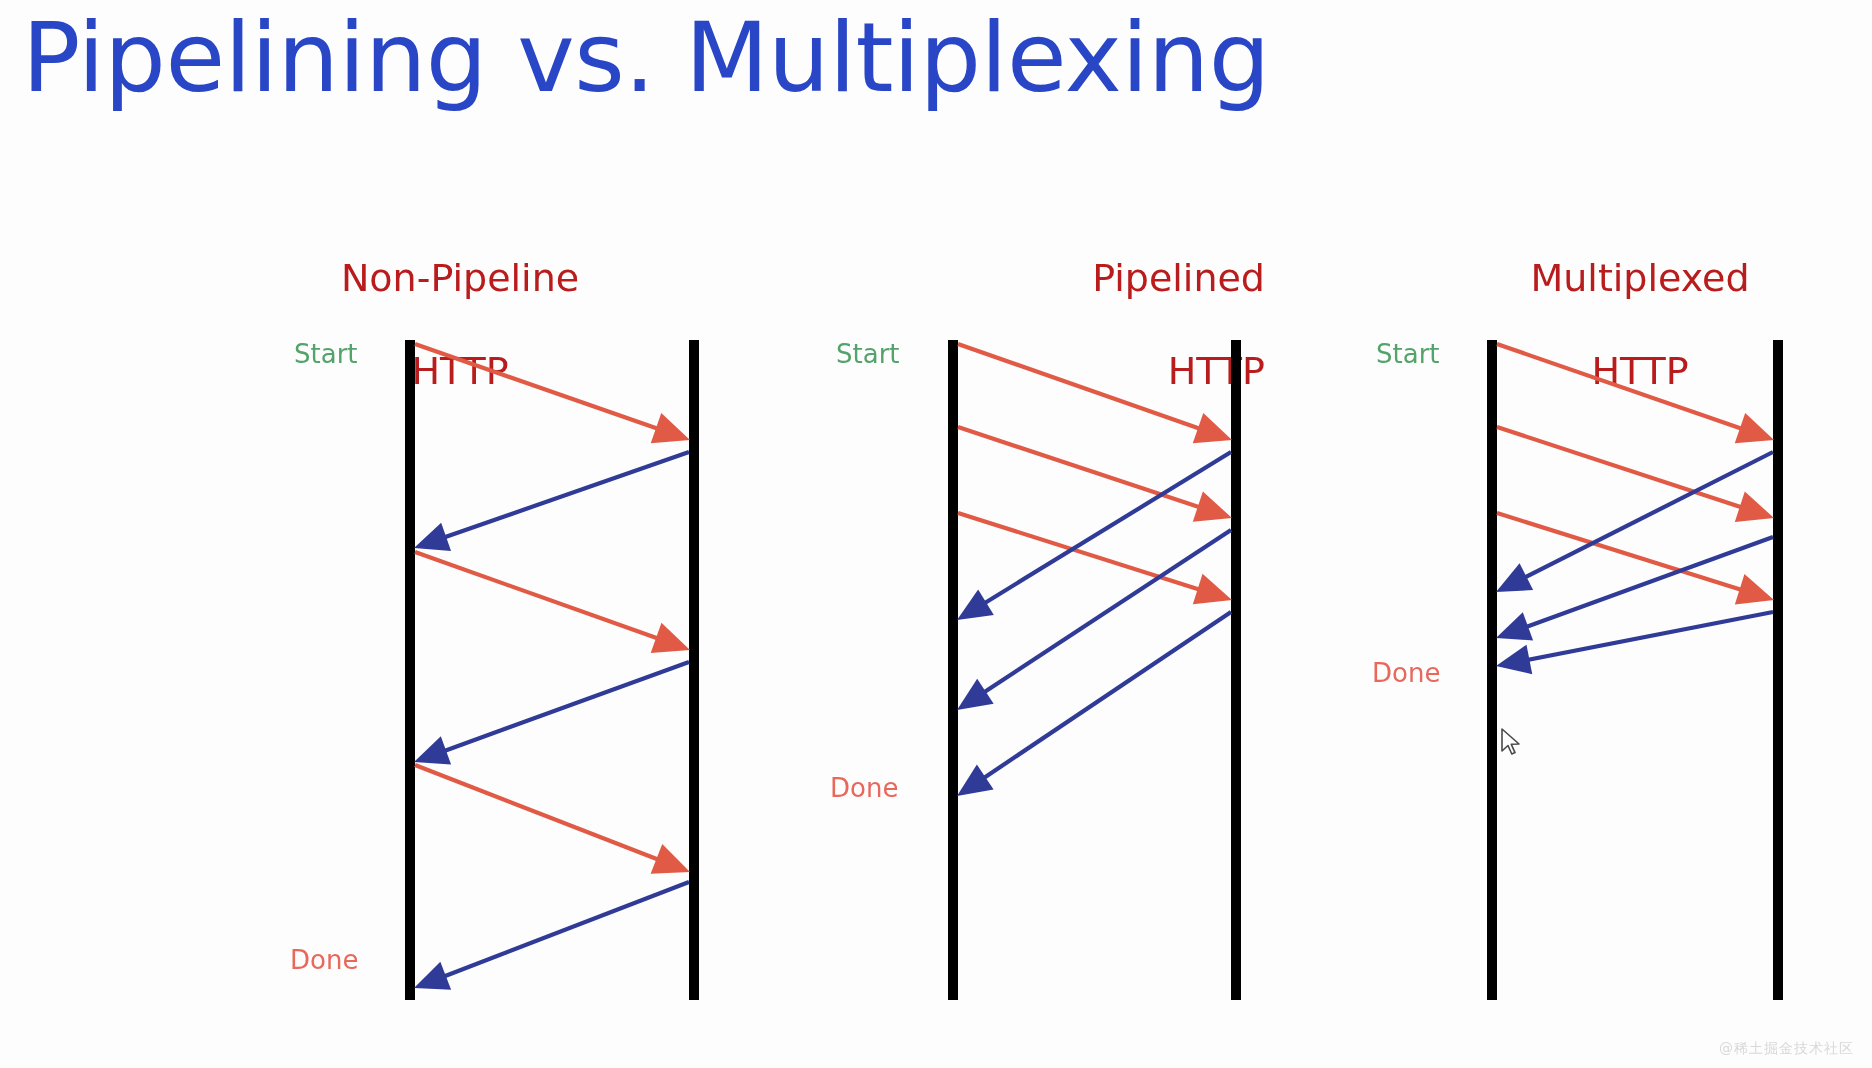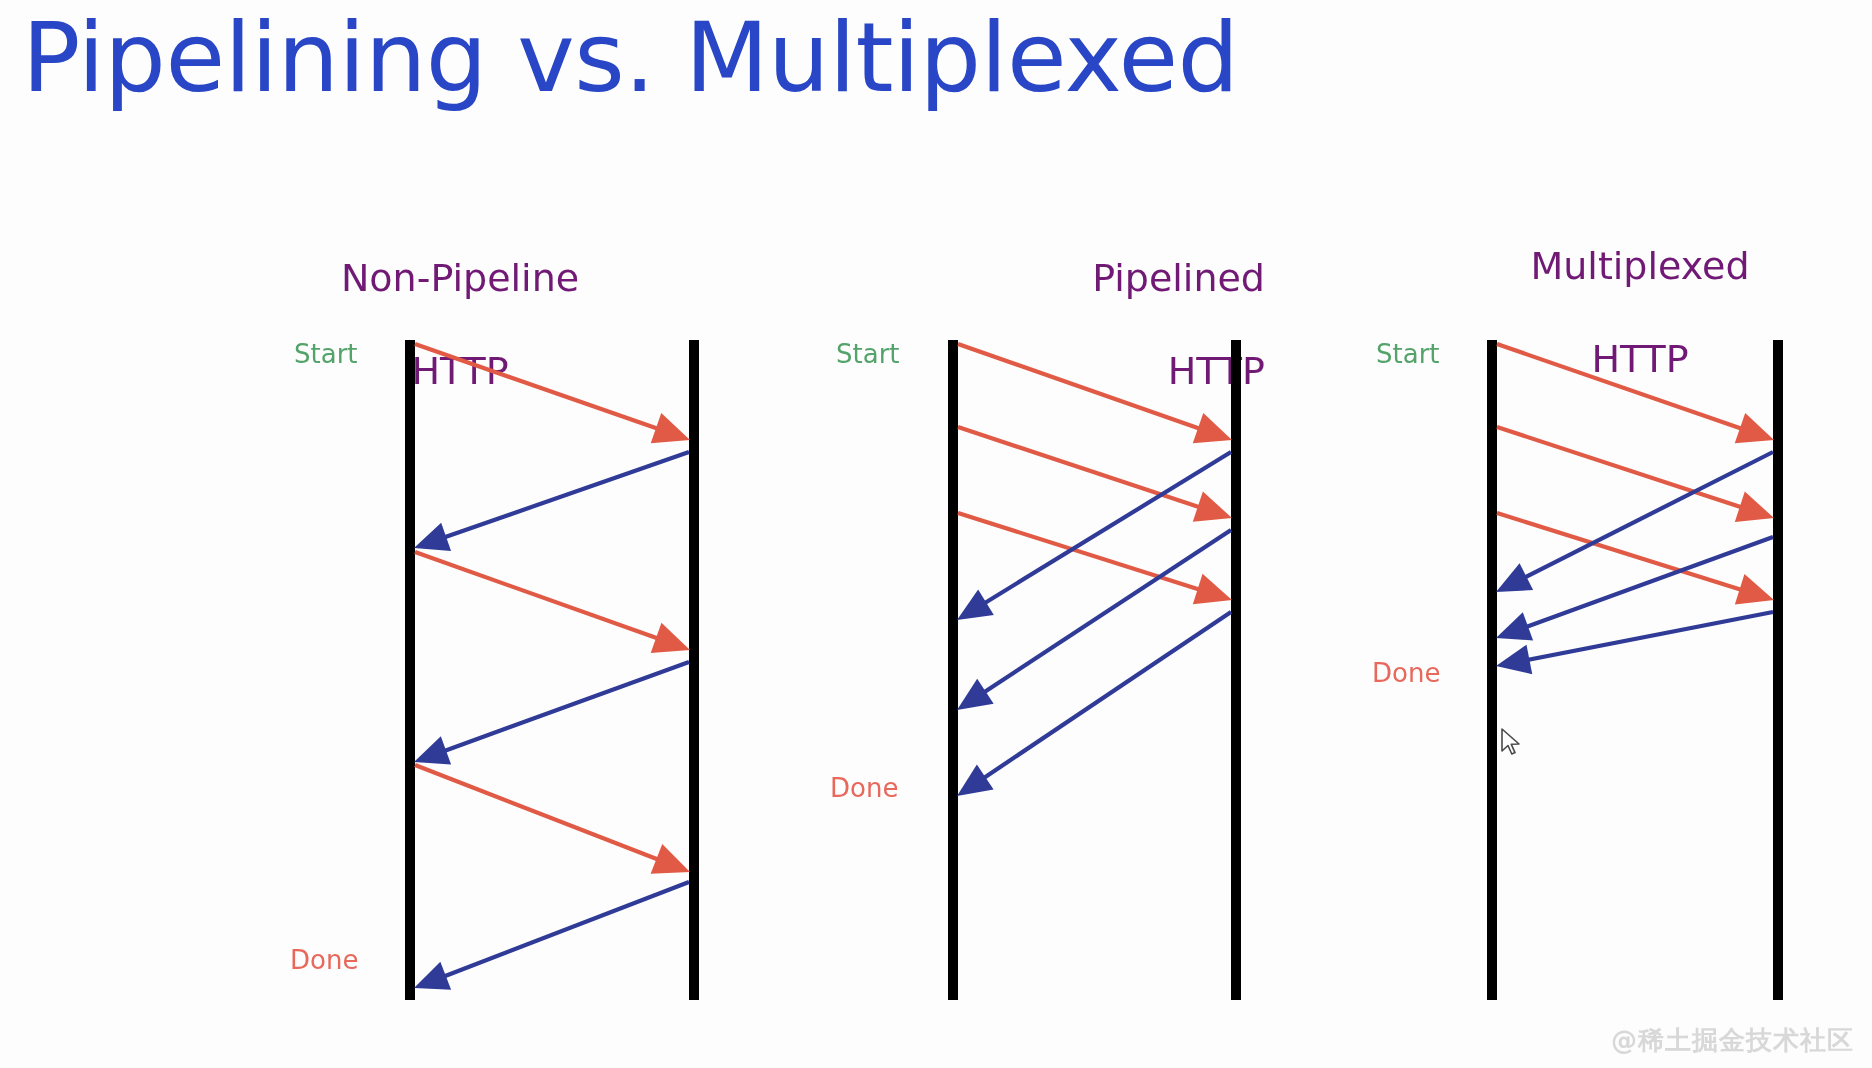--- a/index.html
+++ b/index.html
@@ -87,7 +87,7 @@
 
 <div id="slide" style="background: rgb(253, 253, 253);">
 
-  <div id="title" style="color: rgb(40, 70, 198);">Pipelining vs. Multiplexed</div>
+  <div id="title" style="color: rgb(40, 70, 198);">Pipelining vs. Multiplexing</div>
 
   <div class="panel-title" style="left:290px; top:208px; width:340px;">
     <span class="l1">Non-Pipeline</span>

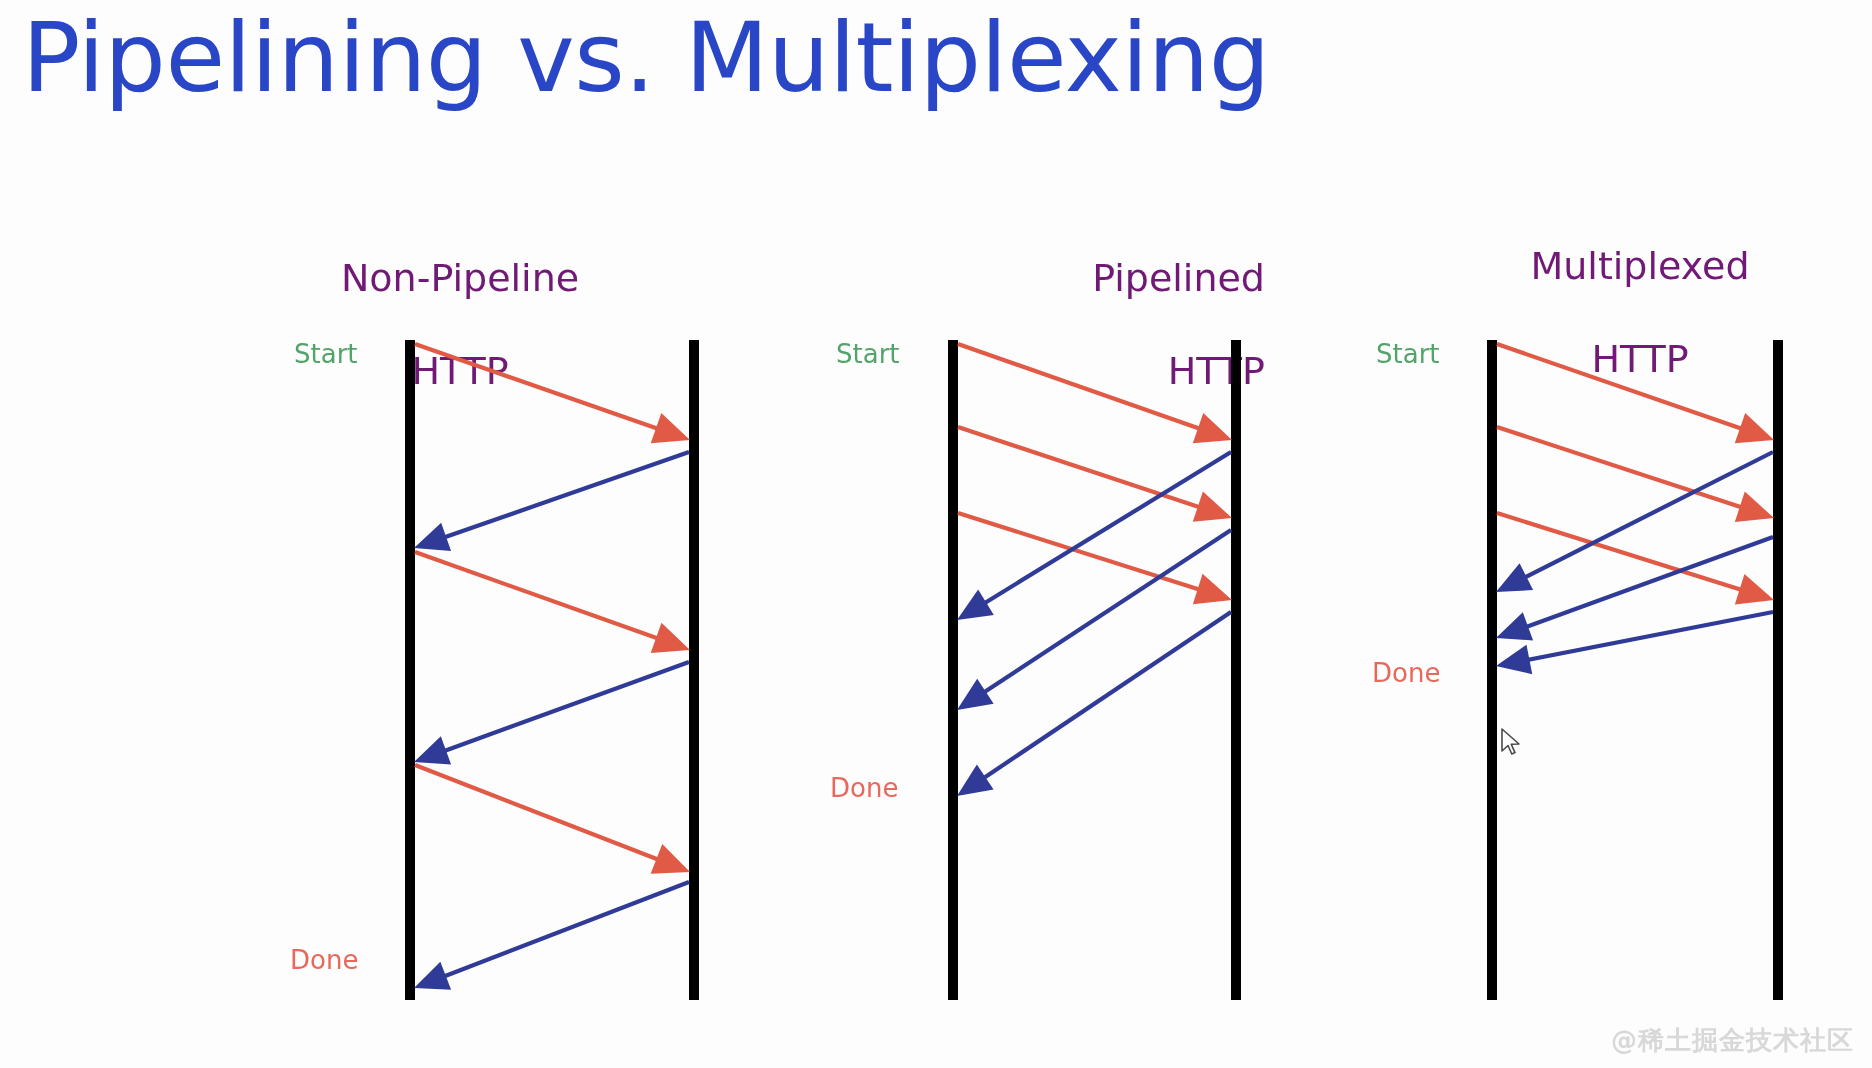--- a/index.html
+++ b/index.html
@@ -38,7 +38,7 @@
     text-align: center;
     font-size: 38px;
     line-height: 1.23;
-    color: #701a75;
+    color: #b91c1c;
     font-weight: 400;
     font-family: "DejaVu Sans", "Liberation Sans", sans-serif;
     white-space: pre-line;

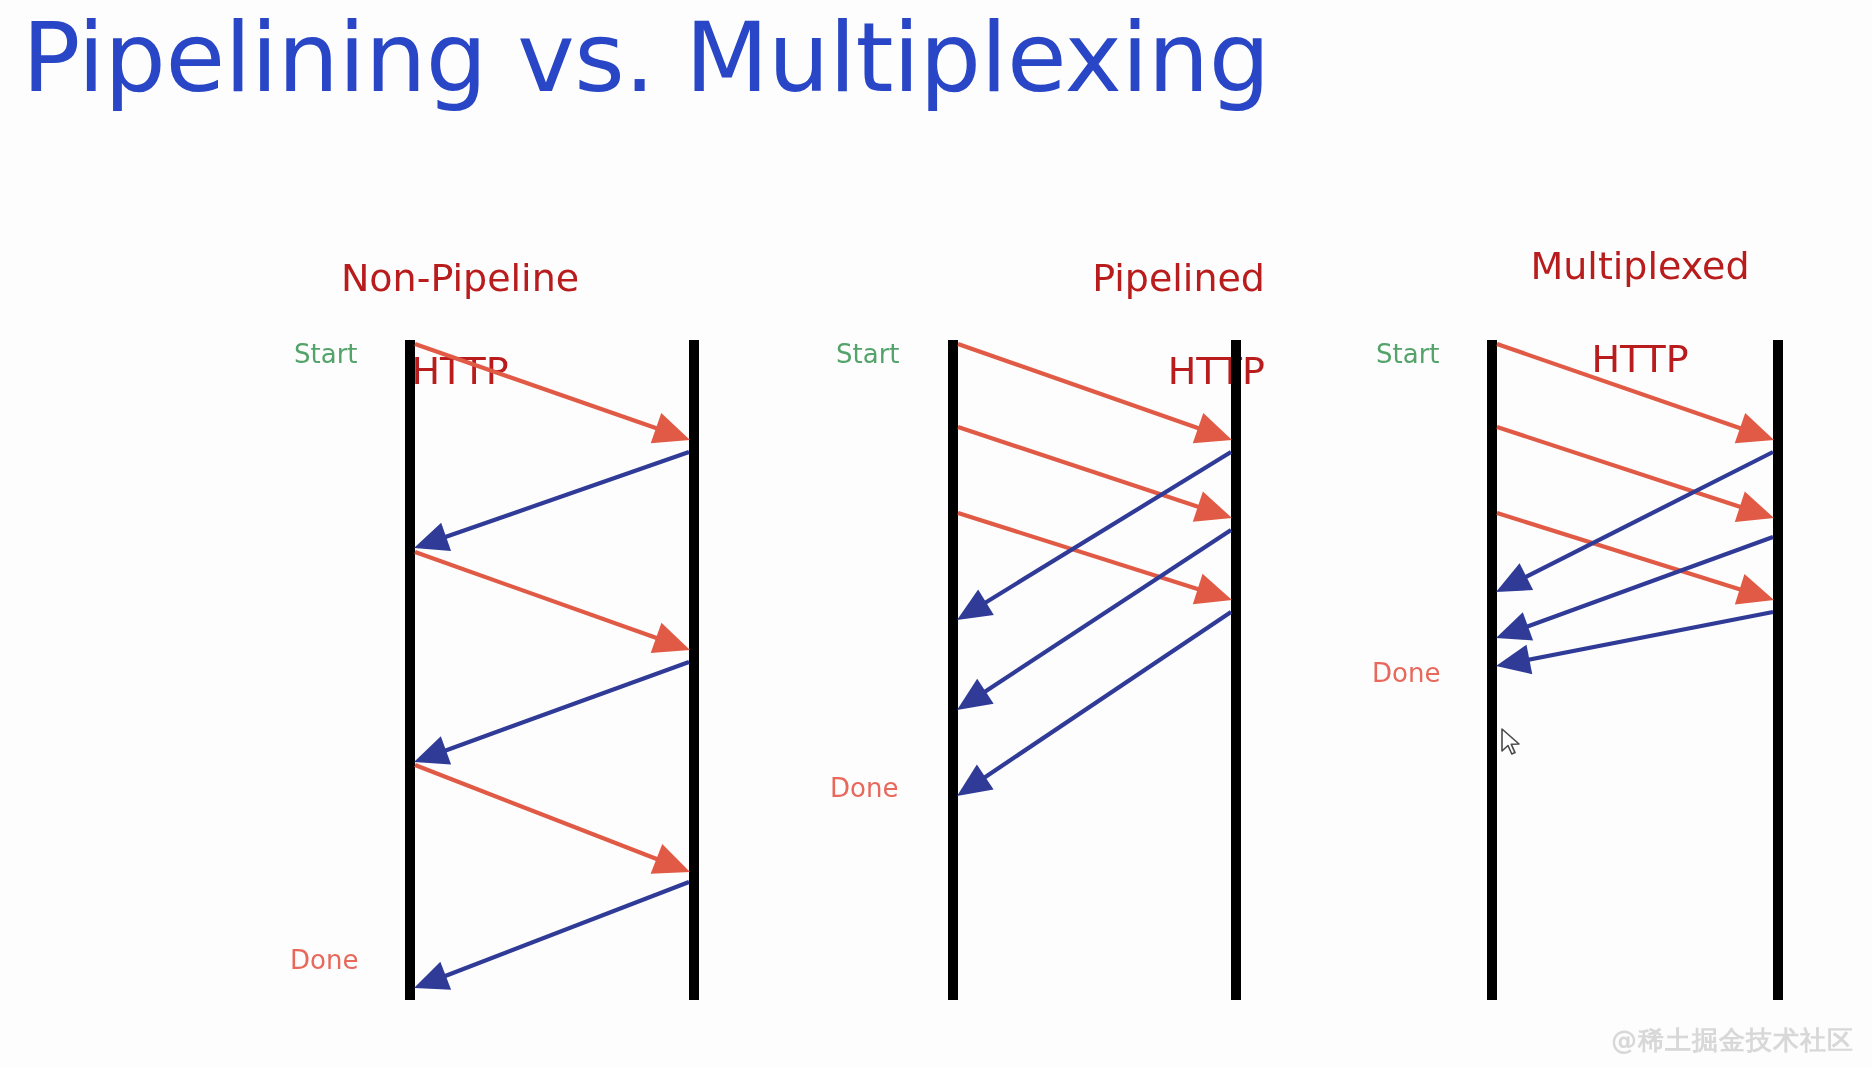--- a/index.html
+++ b/index.html
@@ -99,7 +99,7 @@
     <span class="l2">HTTP</span>
   </div>
 
-  <div class="panel-title" style="left:1470px; top:196px; width:340px;">
+  <div class="panel-title" style="left:1470px; top:208px; width:340px;">
     <span class="l1">Multiplexed</span>
     <span class="l2">HTTP</span>
   </div>

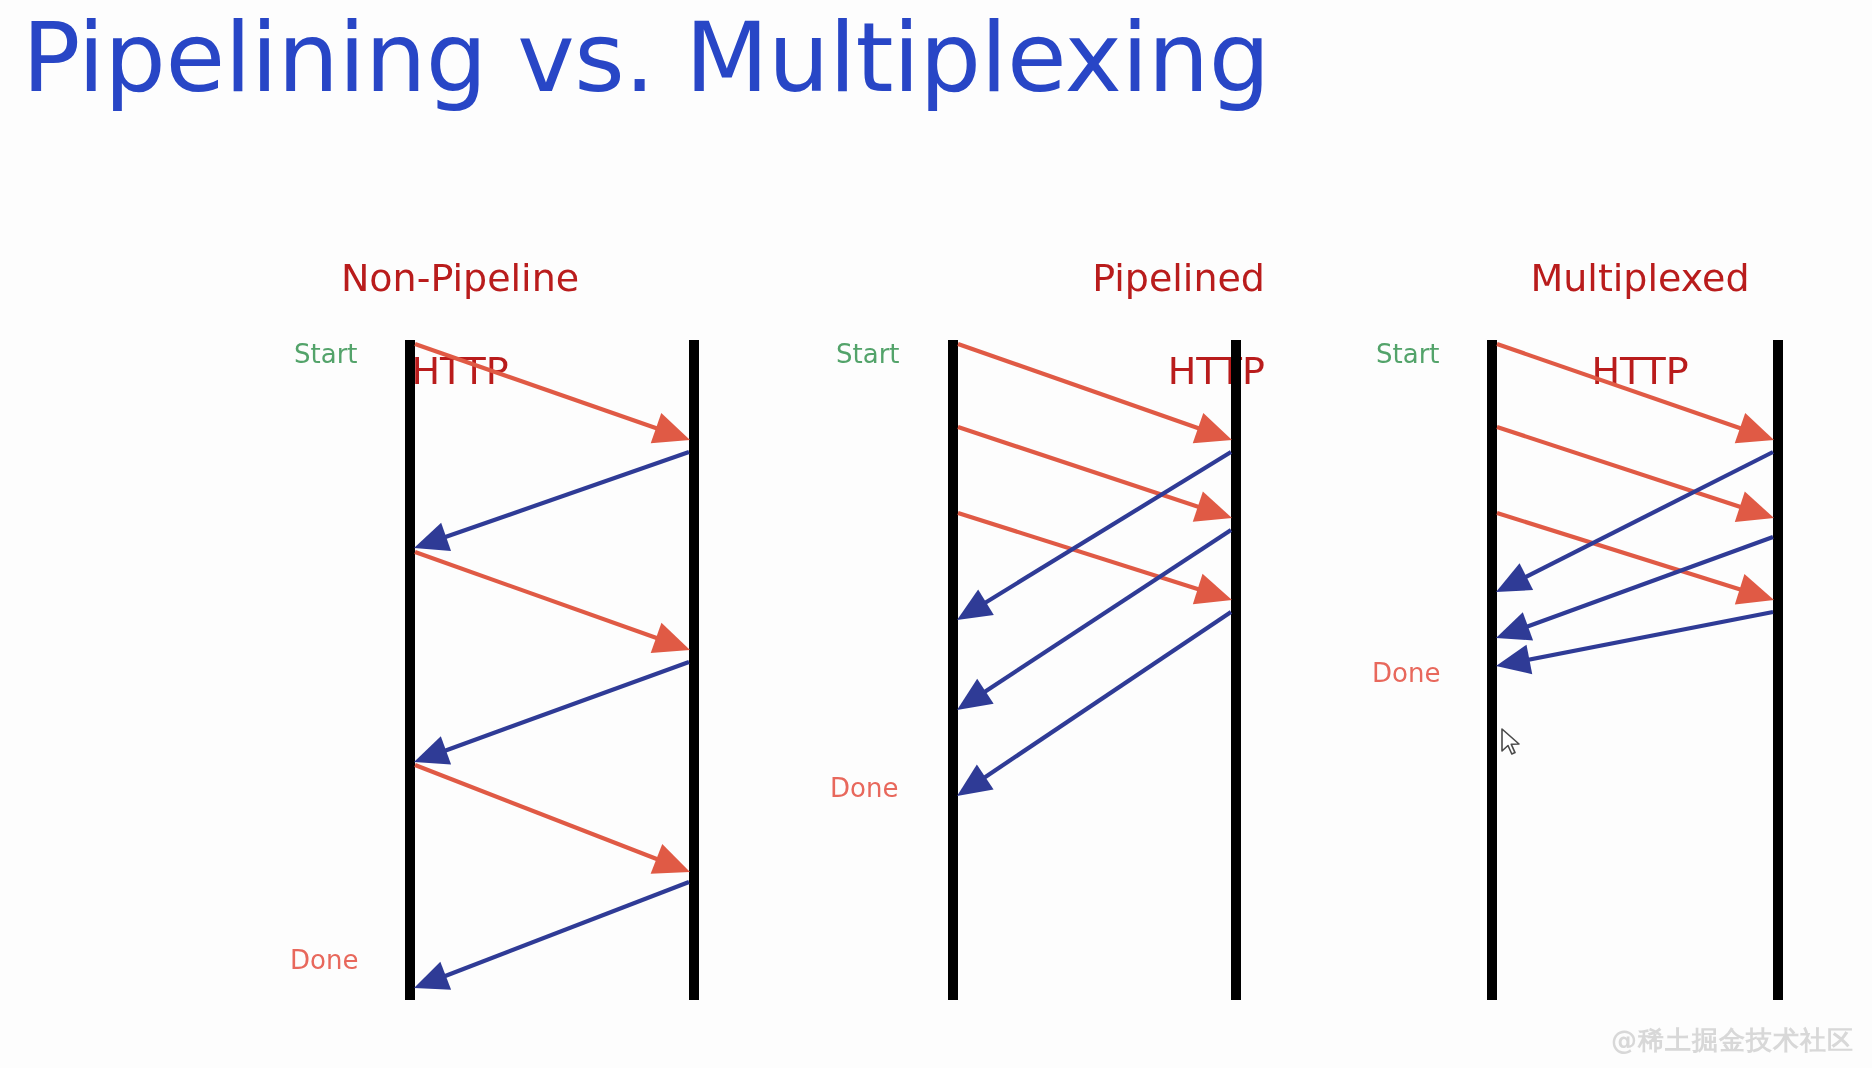--- a/index.html
+++ b/index.html
@@ -67,12 +67,11 @@
     position: absolute;
     right: 18px;
     bottom: 10px;
-    font-size: 26px;
+    font-size: 14px;
     color: #d8d8d8;
     font-family: "DejaVu Sans", "Liberation Sans", sans-serif;
     letter-spacing: 1px;
     white-space: nowrap;
-    font-weight: bold;
   }
   #cursor {
     position: absolute;

